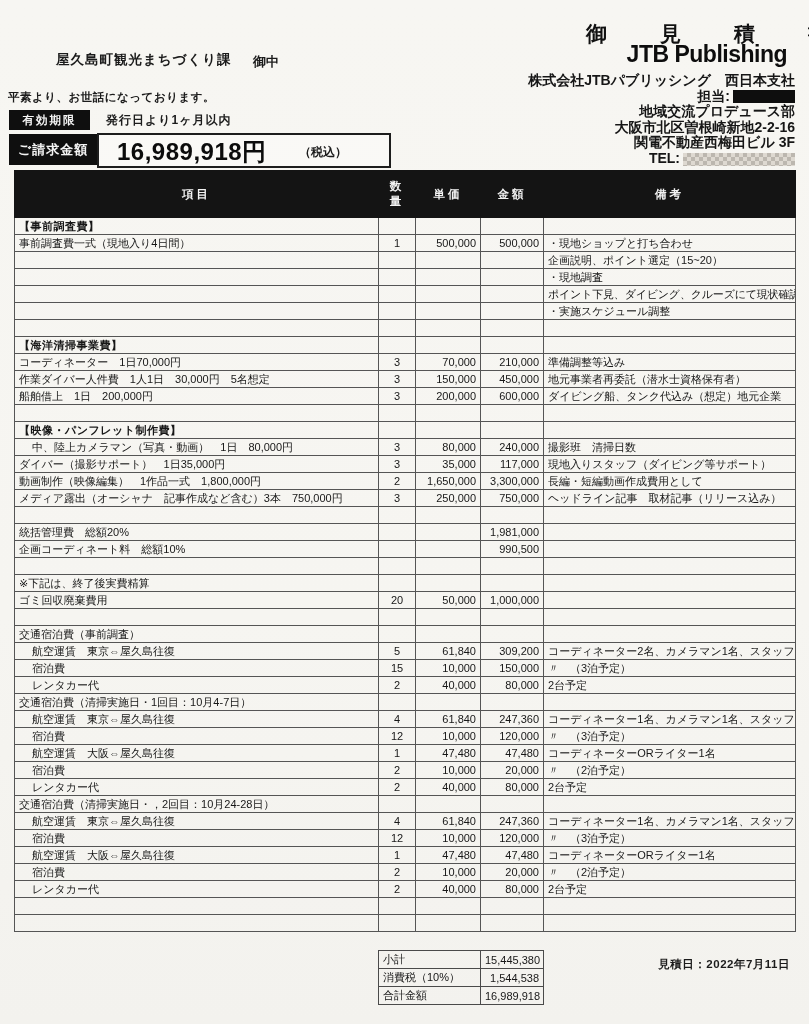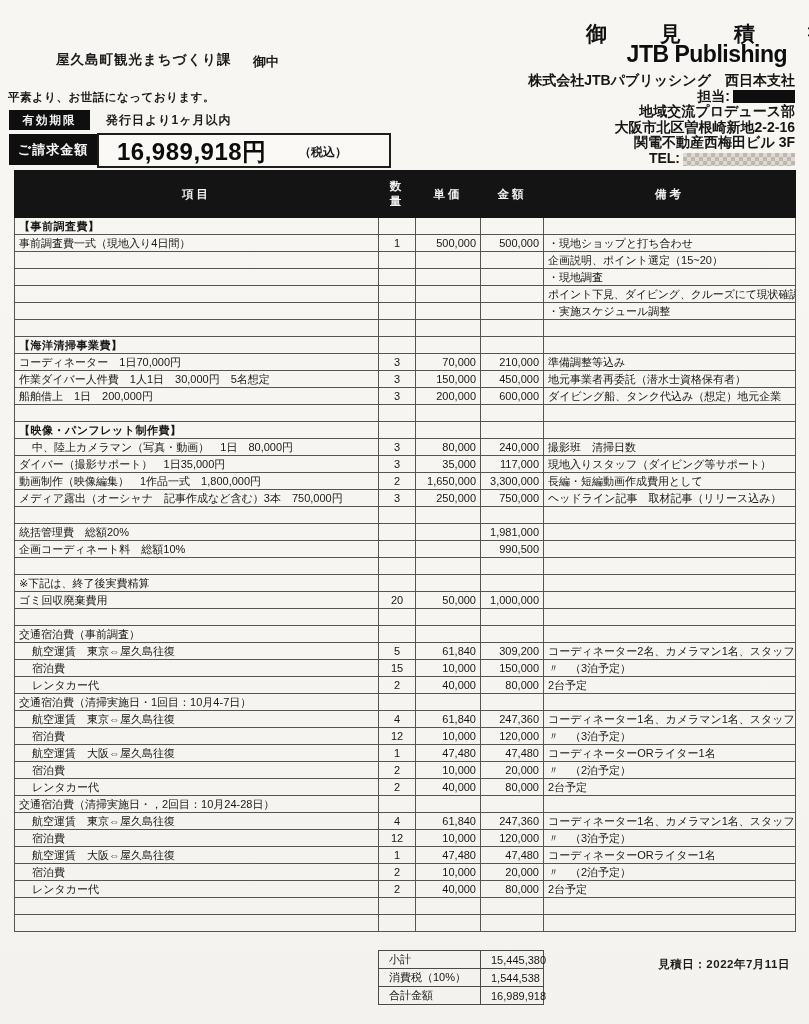--- a/index.html
+++ b/index.html
@@ -106,7 +106,7 @@
   }
   table.summary td{
     border:1px solid #4a4a4a;height:17px;font-size:11px;
-    padding:0 10px;white-space:nowrap;color:#171717;
+    padding:0 4px;white-space:nowrap;color:#171717;
   }
   td.s-label{text-align:left;}
   td.s-value{text-align:right;}

